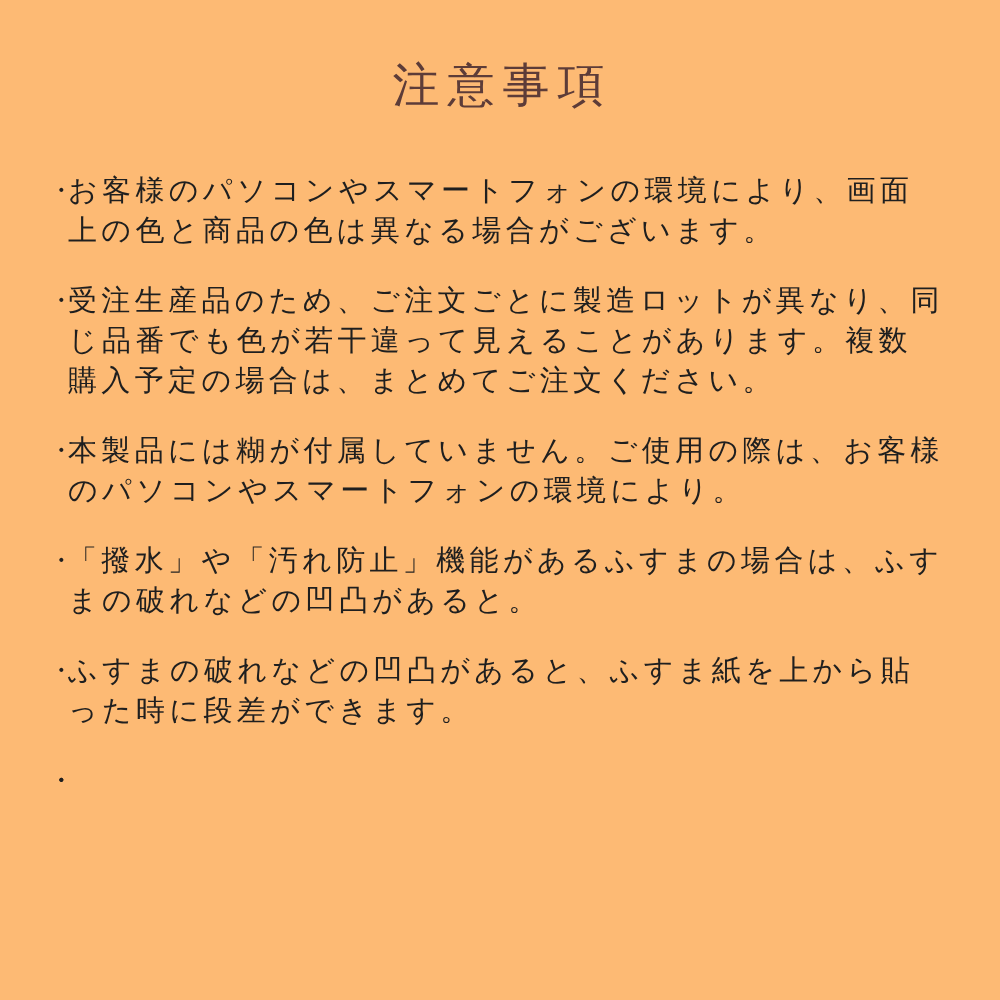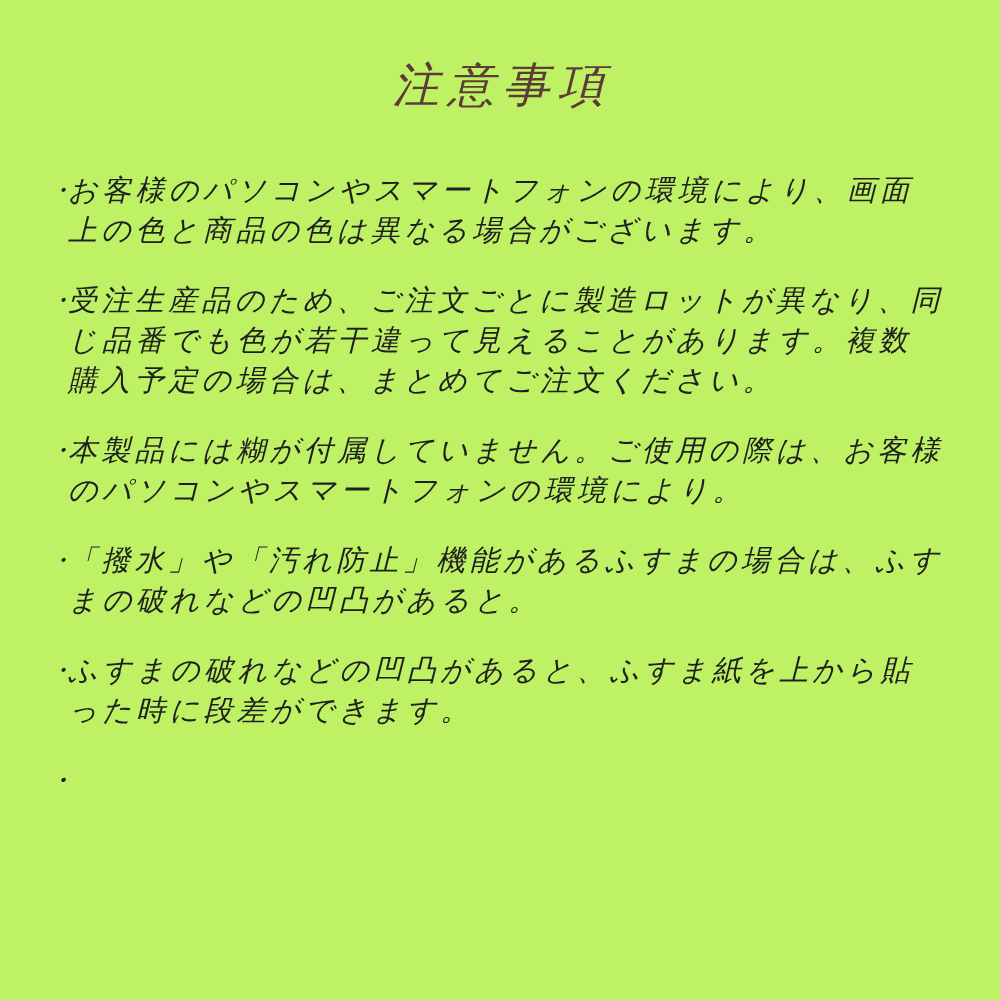--- a/index.html
+++ b/index.html
@@ -59,7 +59,7 @@
 </head>
 <body>
 
-<main class="page" style="background: #bef264; font-style: italic;">
+<main class="page" style="background: #fdba74;">
   <h1 class="page-title" style="color: rgb(93, 60, 56);">注意事項</h1>
   <ul class="notes-list" style="color: rgb(31, 31, 31);">
       <li class="note-item"><span class="bullet">・</span><span class="note-text">お客様のパソコンやスマートフォンの環境により、画面上の色と商品の色は異なる場合がございます。</span></li>

